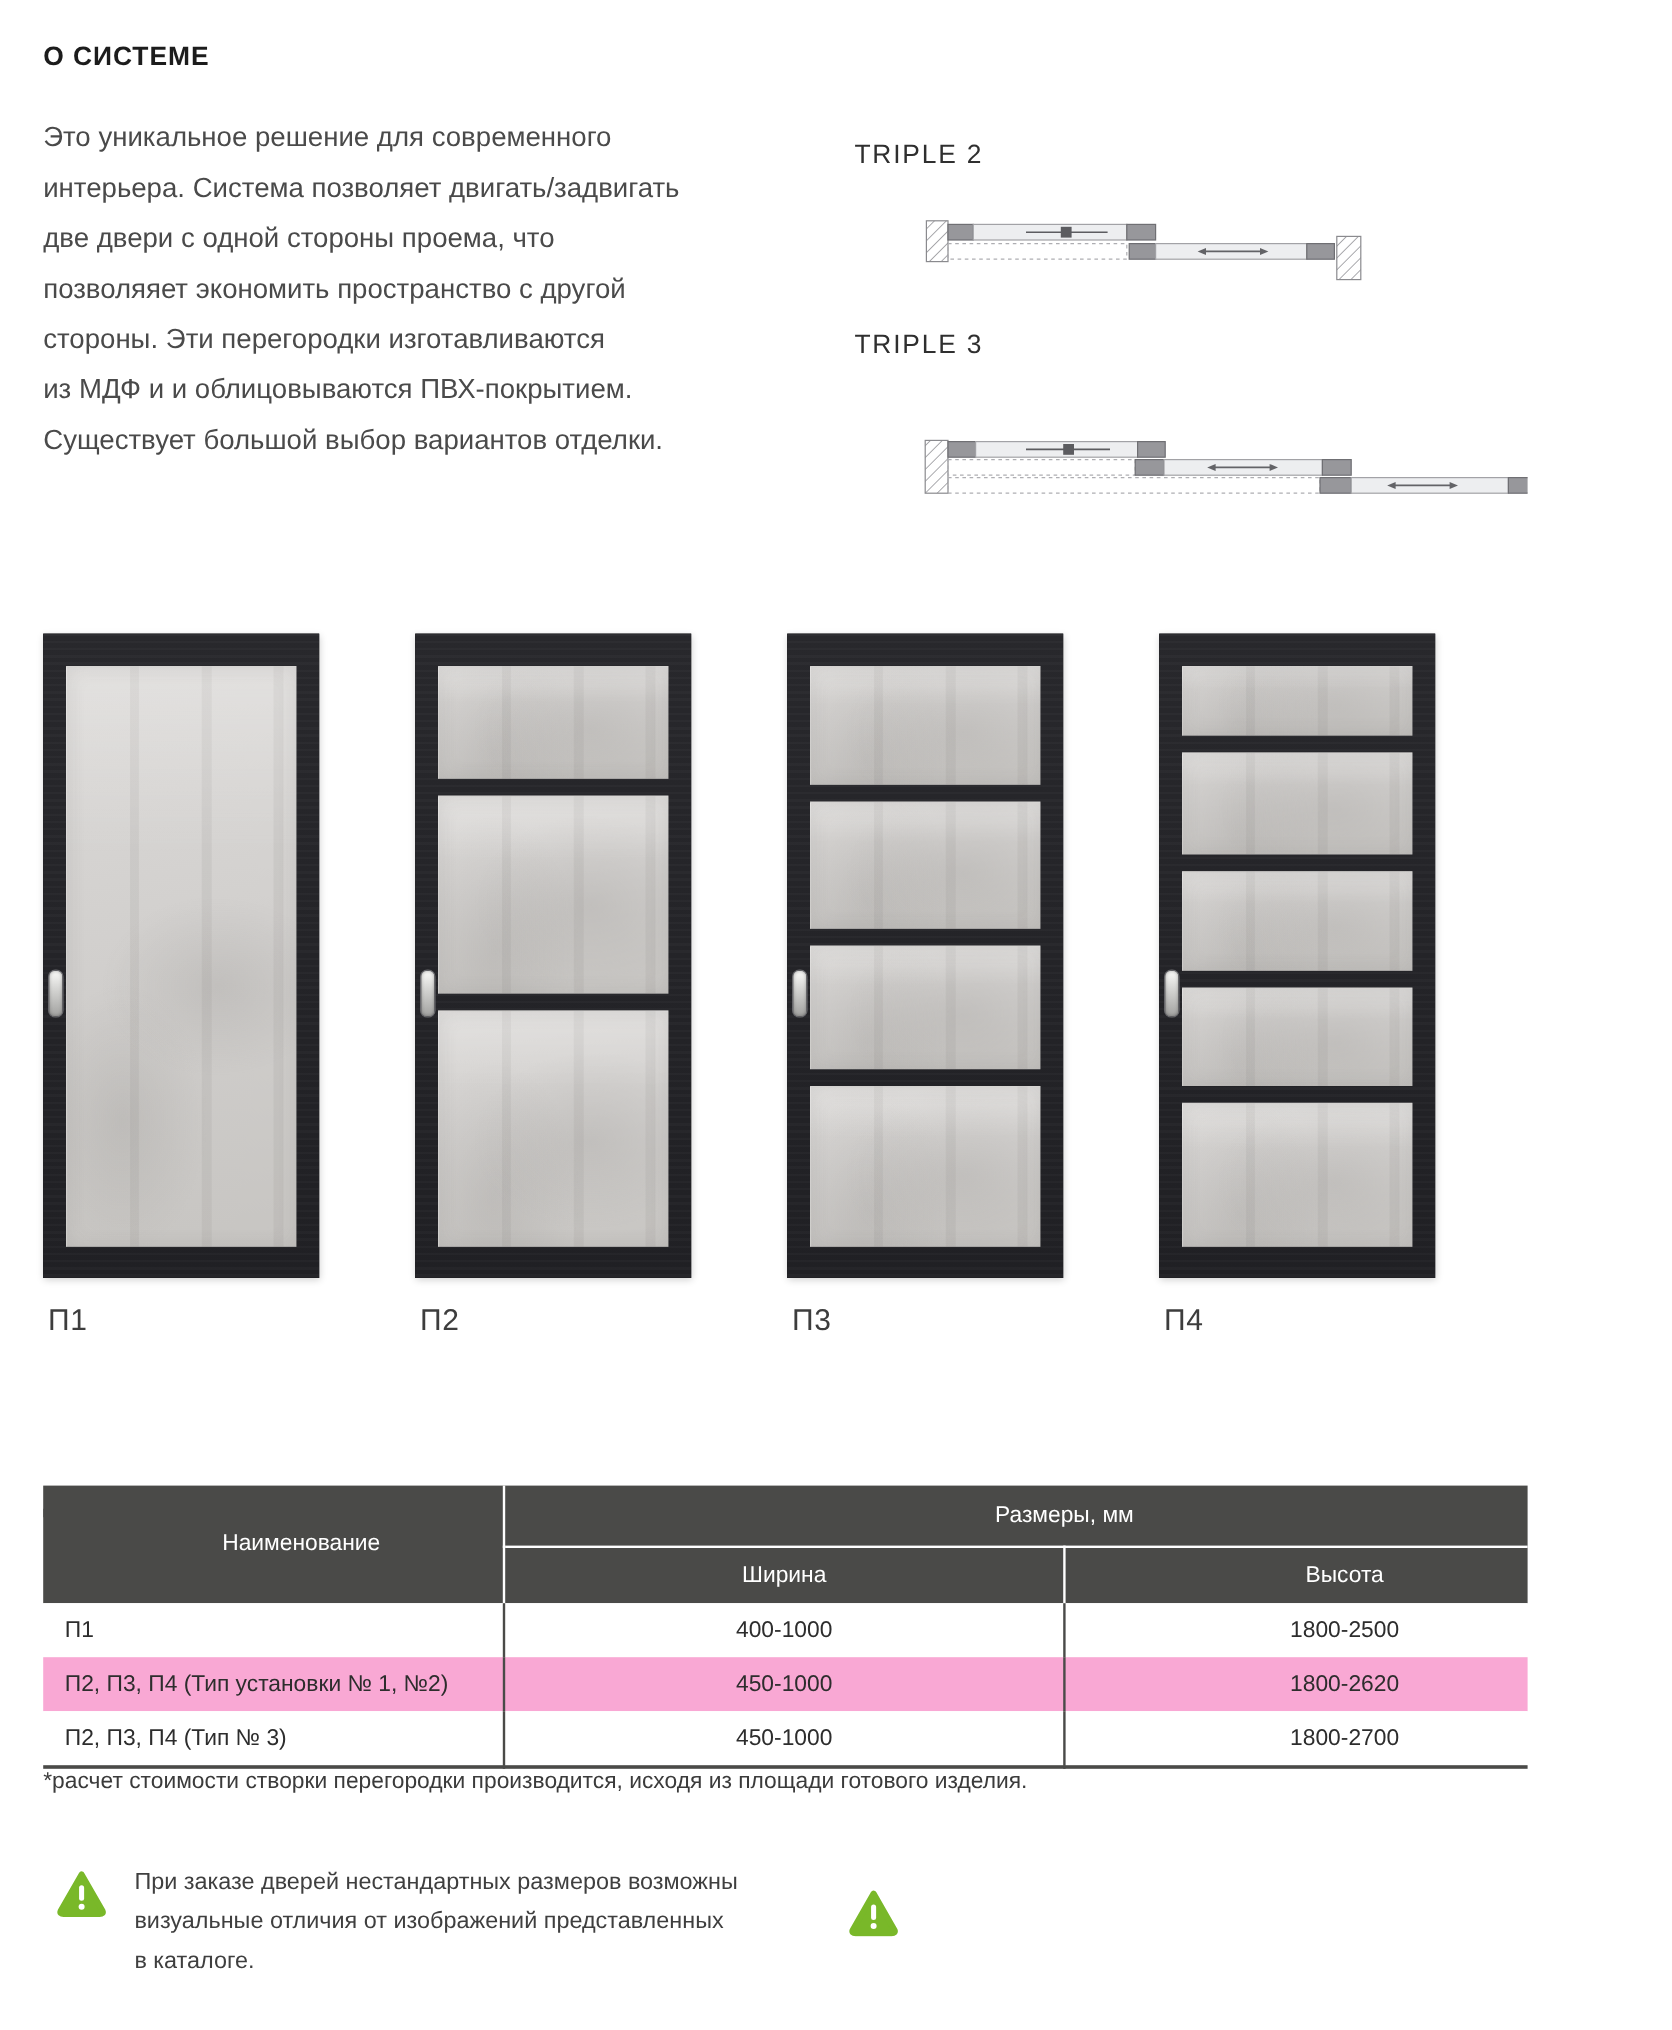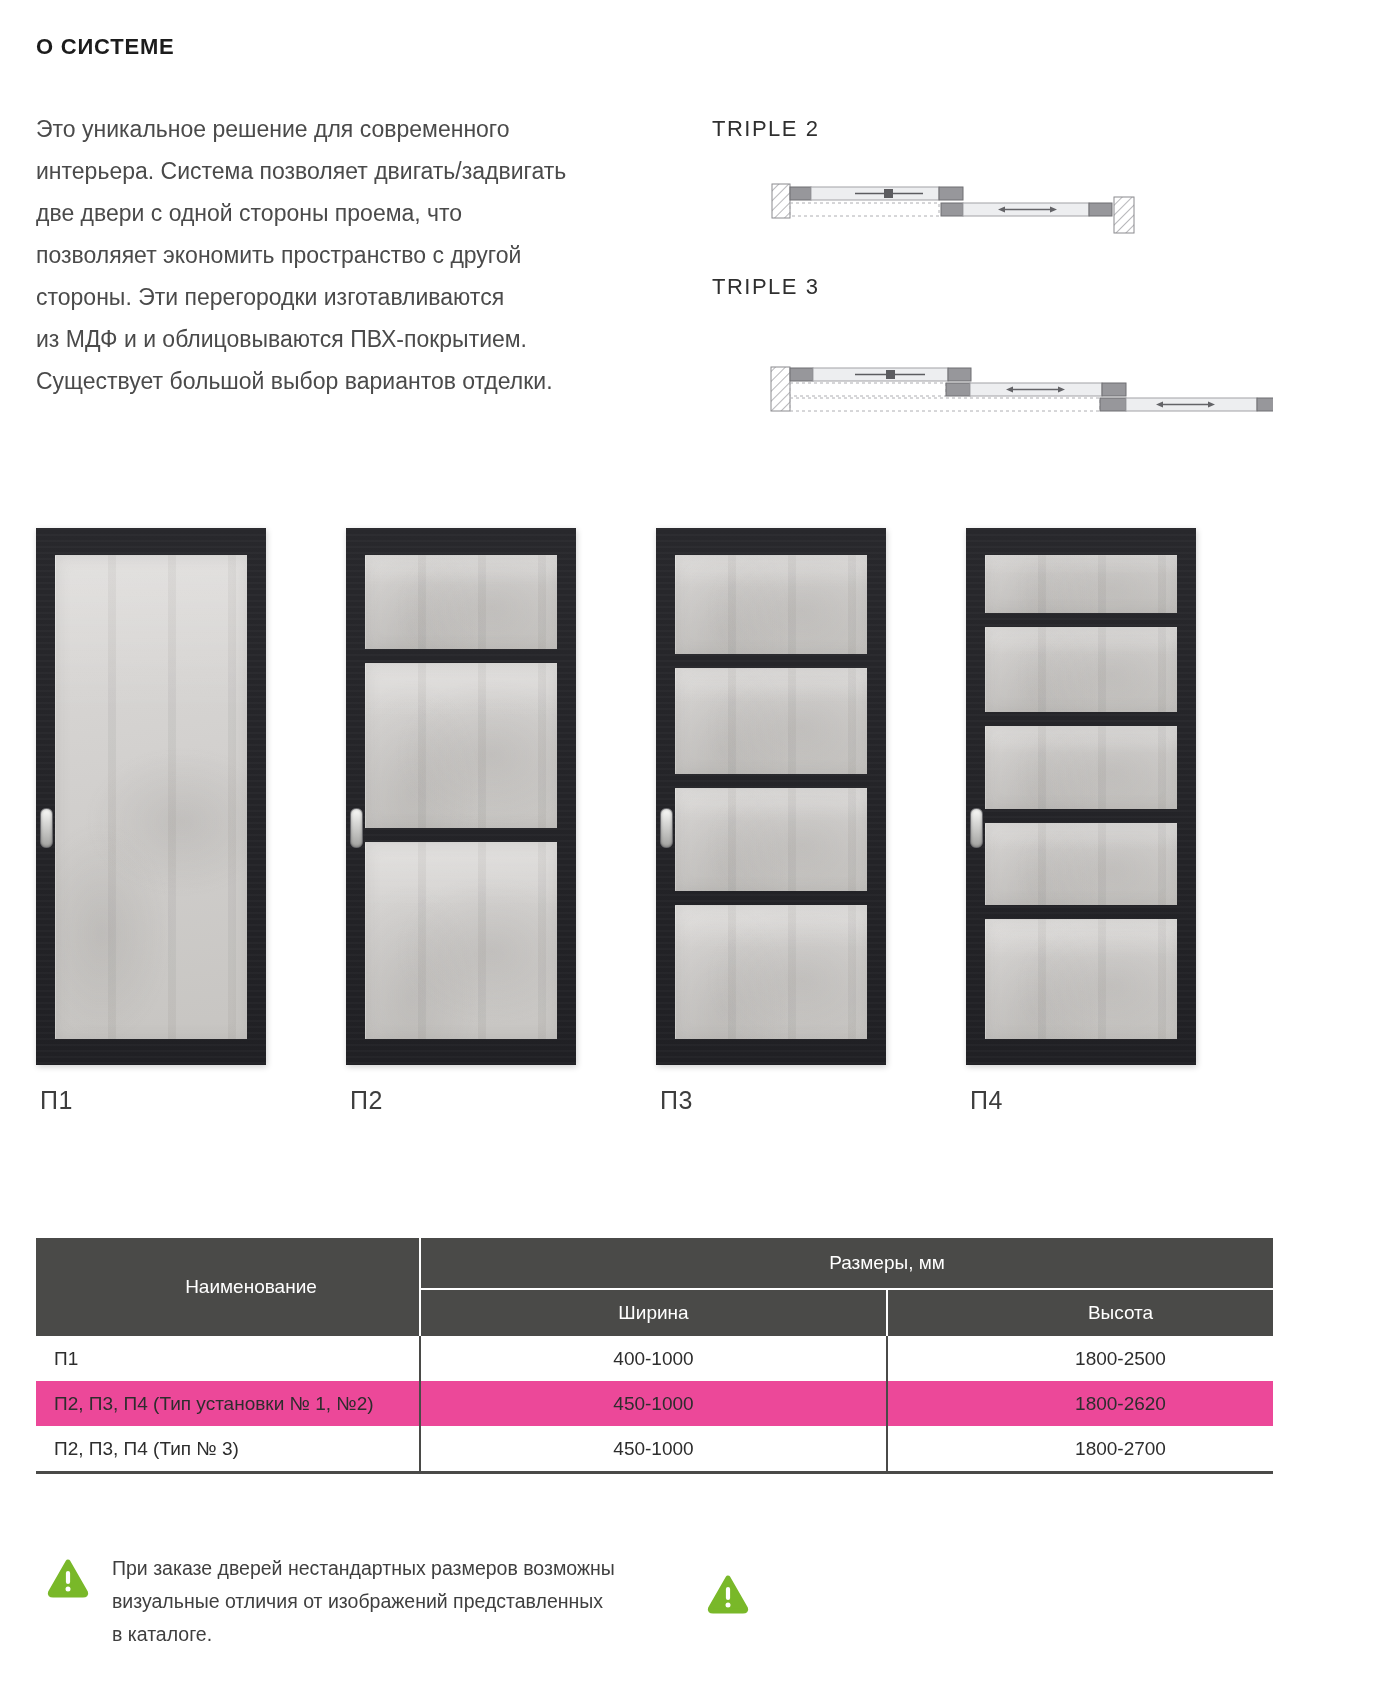--- a/index.html
+++ b/index.html
@@ -13,7 +13,7 @@
     letter-spacing:.8px;color:#1c1c1c;white-space:pre-line;
   }
   .about-text{
-    position:absolute;left:36px;top:108px;width:660px;font-size:23px;
+    position:absolute;left:36px;top:93px;width:660px;font-size:23px;
     line-height:42px;color:#4a4a4a;white-space:pre-line;
   }
   .triple-label{

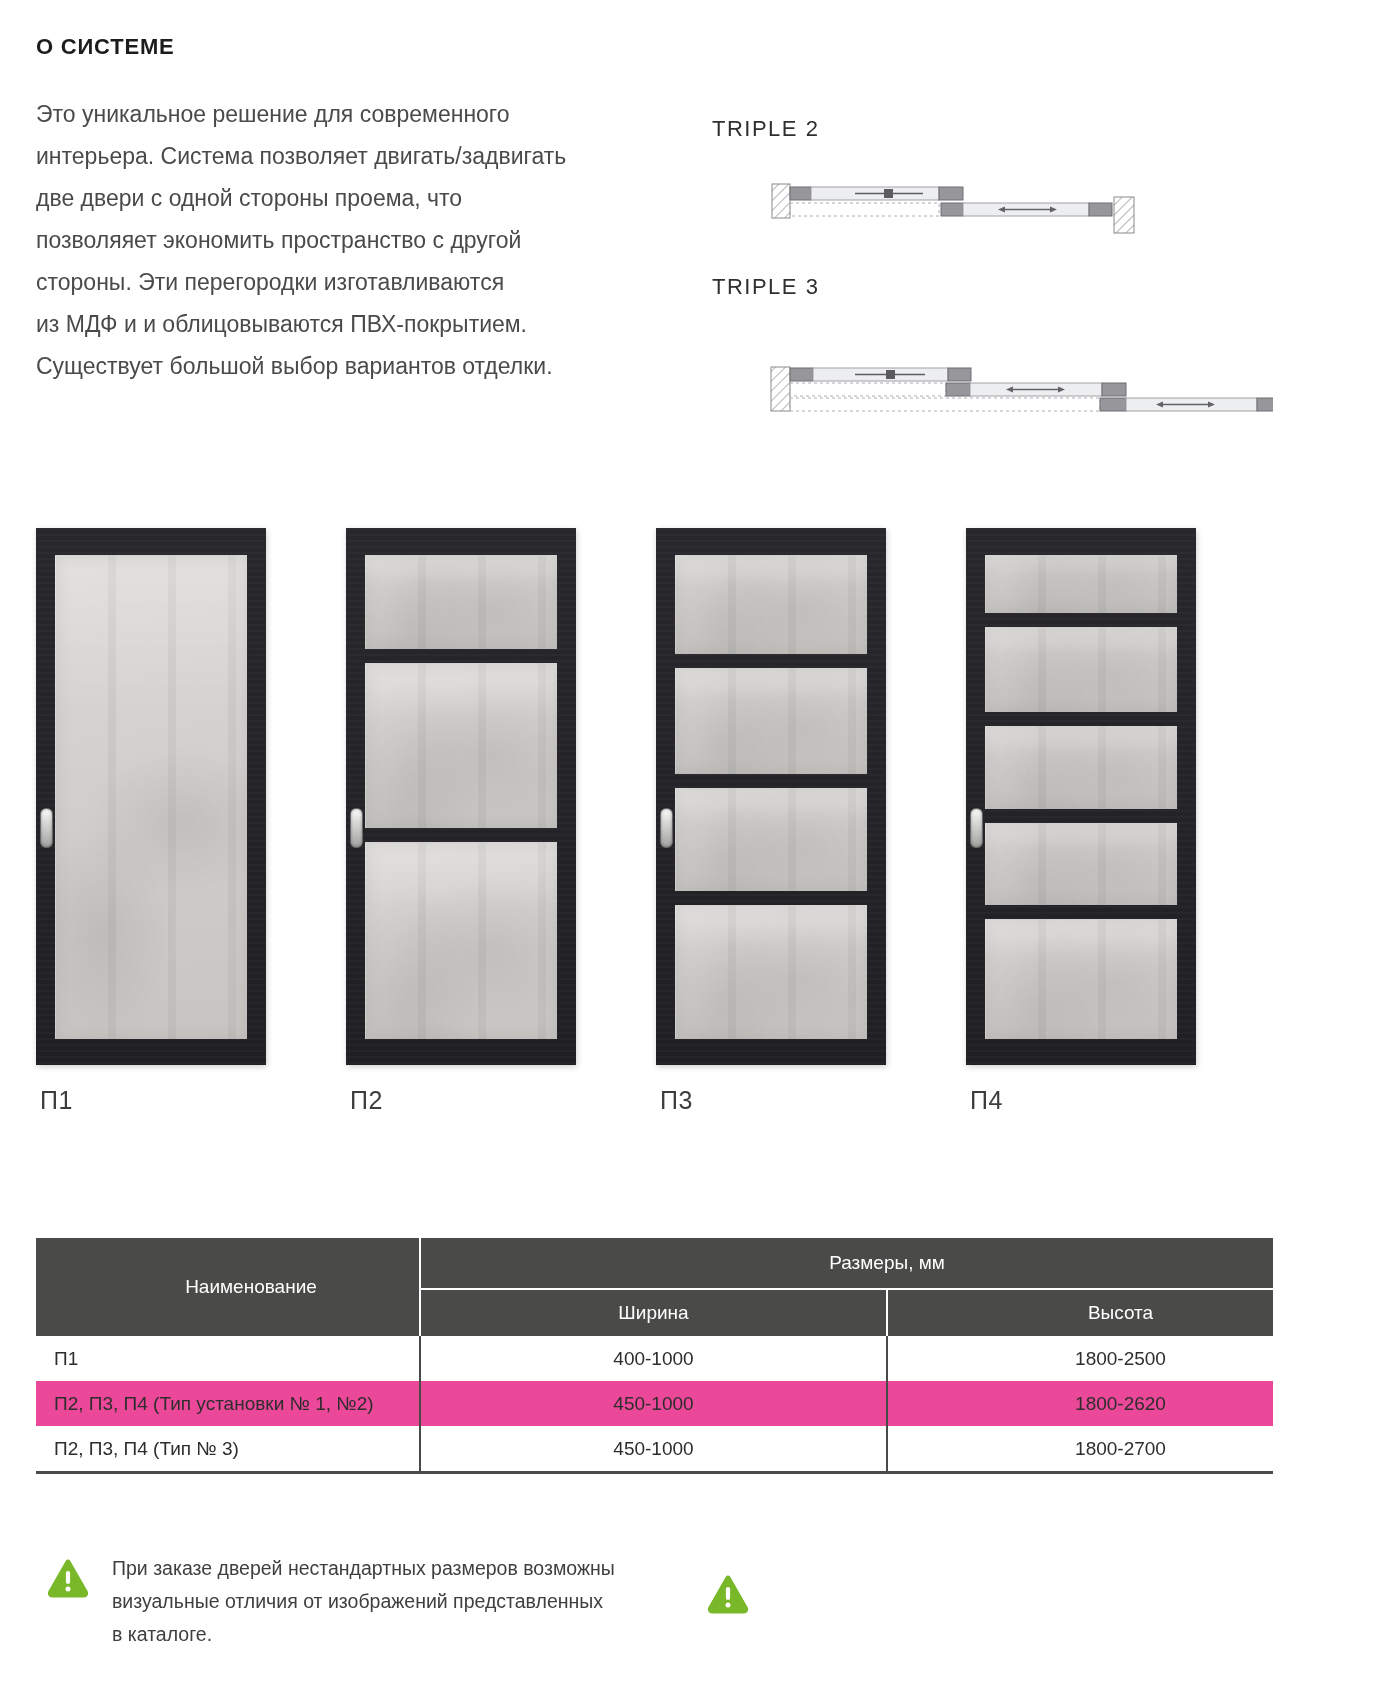--- a/index.html
+++ b/index.html
@@ -81,7 +81,7 @@
   .spec-table td.c-name{text-align:left;padding-left:18px;border-right:2px solid #4a4a48;}
   .spec-table td.c-width{text-align:center;border-right:2px solid #4a4a48;}
   .spec-table td.c-height{text-align:center;}
-  .spec-table tr.alt td{background:#ec4899;}
+  .spec-table tr.alt td{background:#f9a8d4;}
   .footnote{
     position:absolute;left:36px;top:1474px;font-size:19px;color:#3b3b3b;
   }

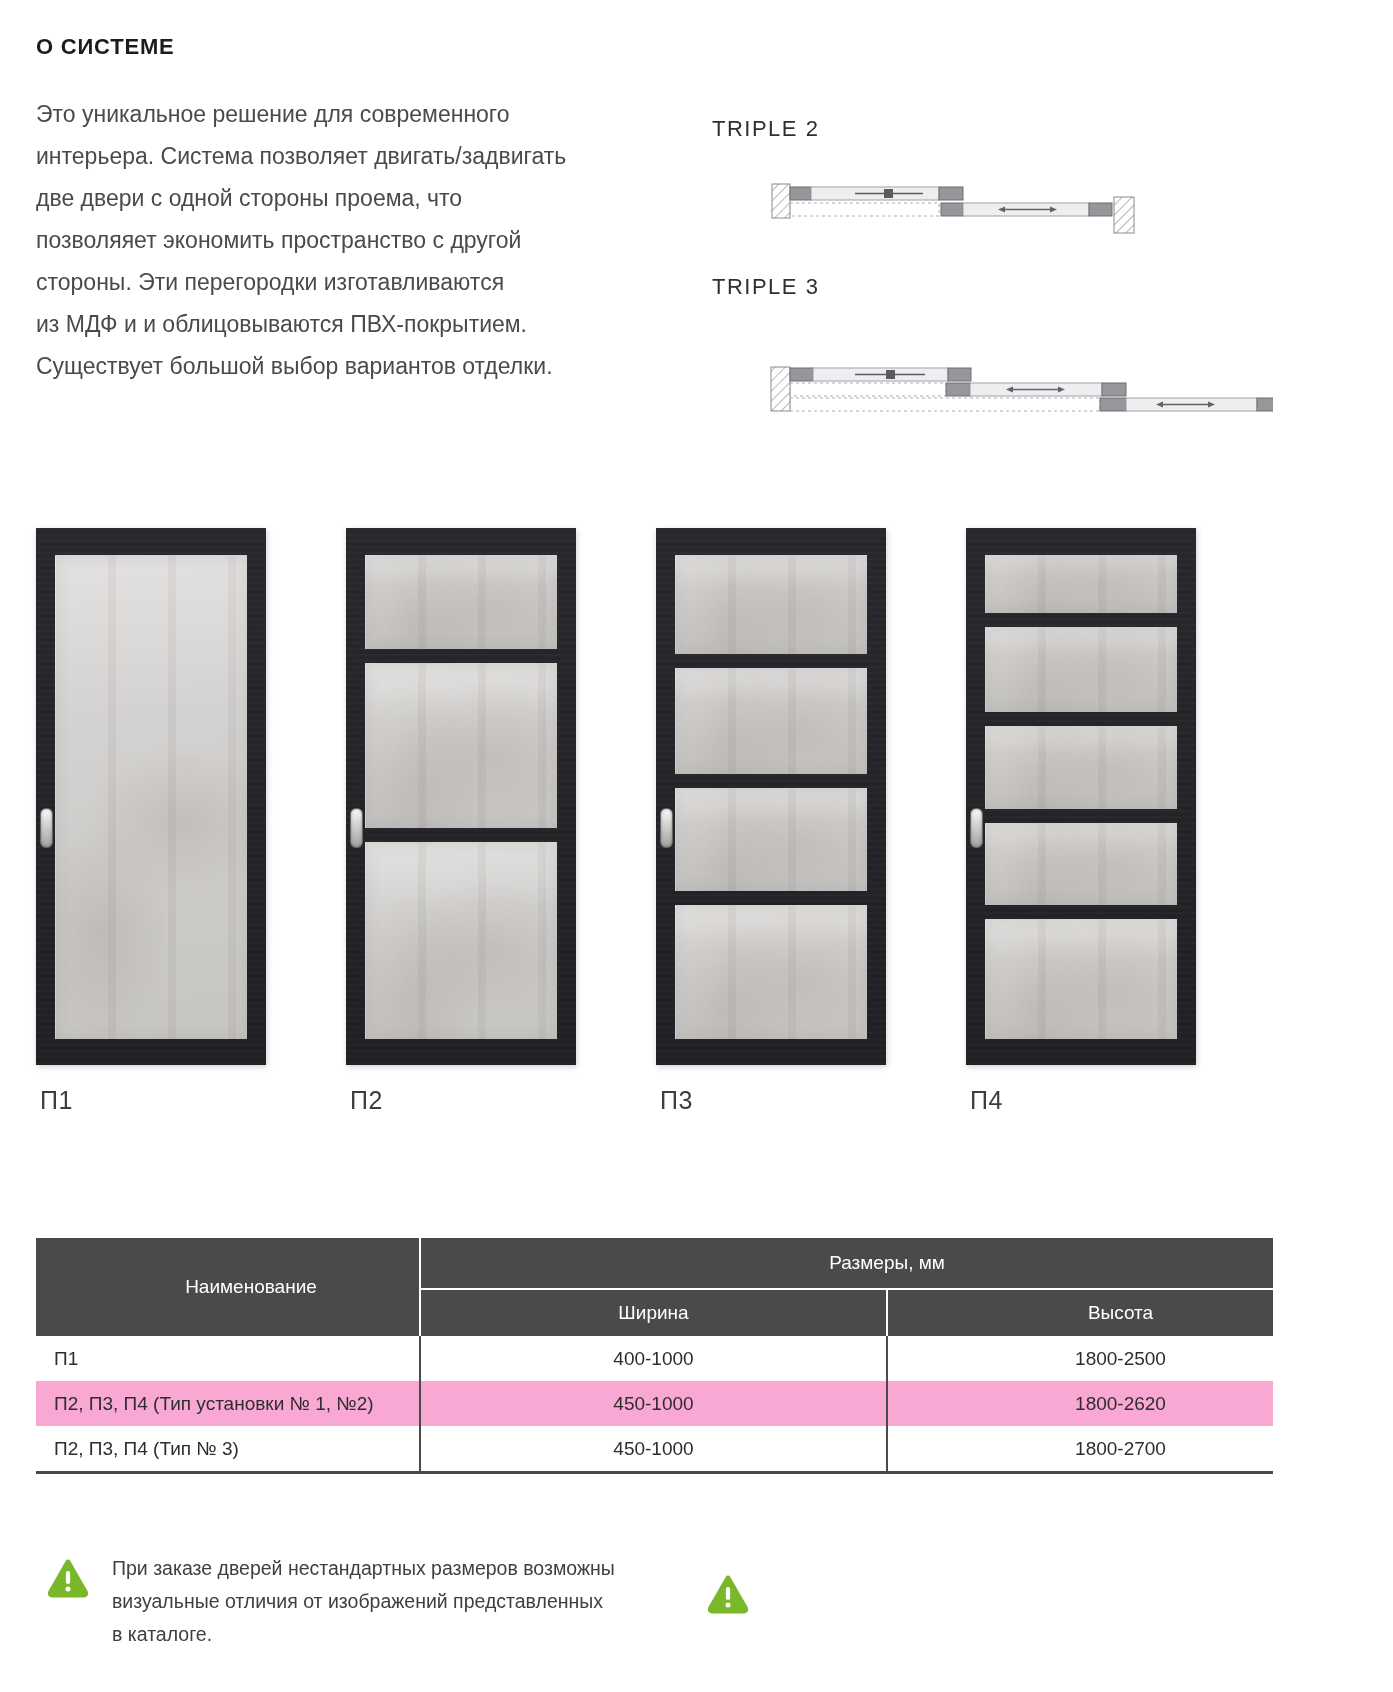--- a/index.html
+++ b/index.html
@@ -251,6 +251,7 @@
     </tbody>
   </table>
 
+  <div class="footnote">*расчет стоимости створки перегородки производится, исходя из площади готового изделия.</div>
 
   <div class="note note-1">
     <svg class="warn" width="44" height="40" viewBox="0 0 44 40">

